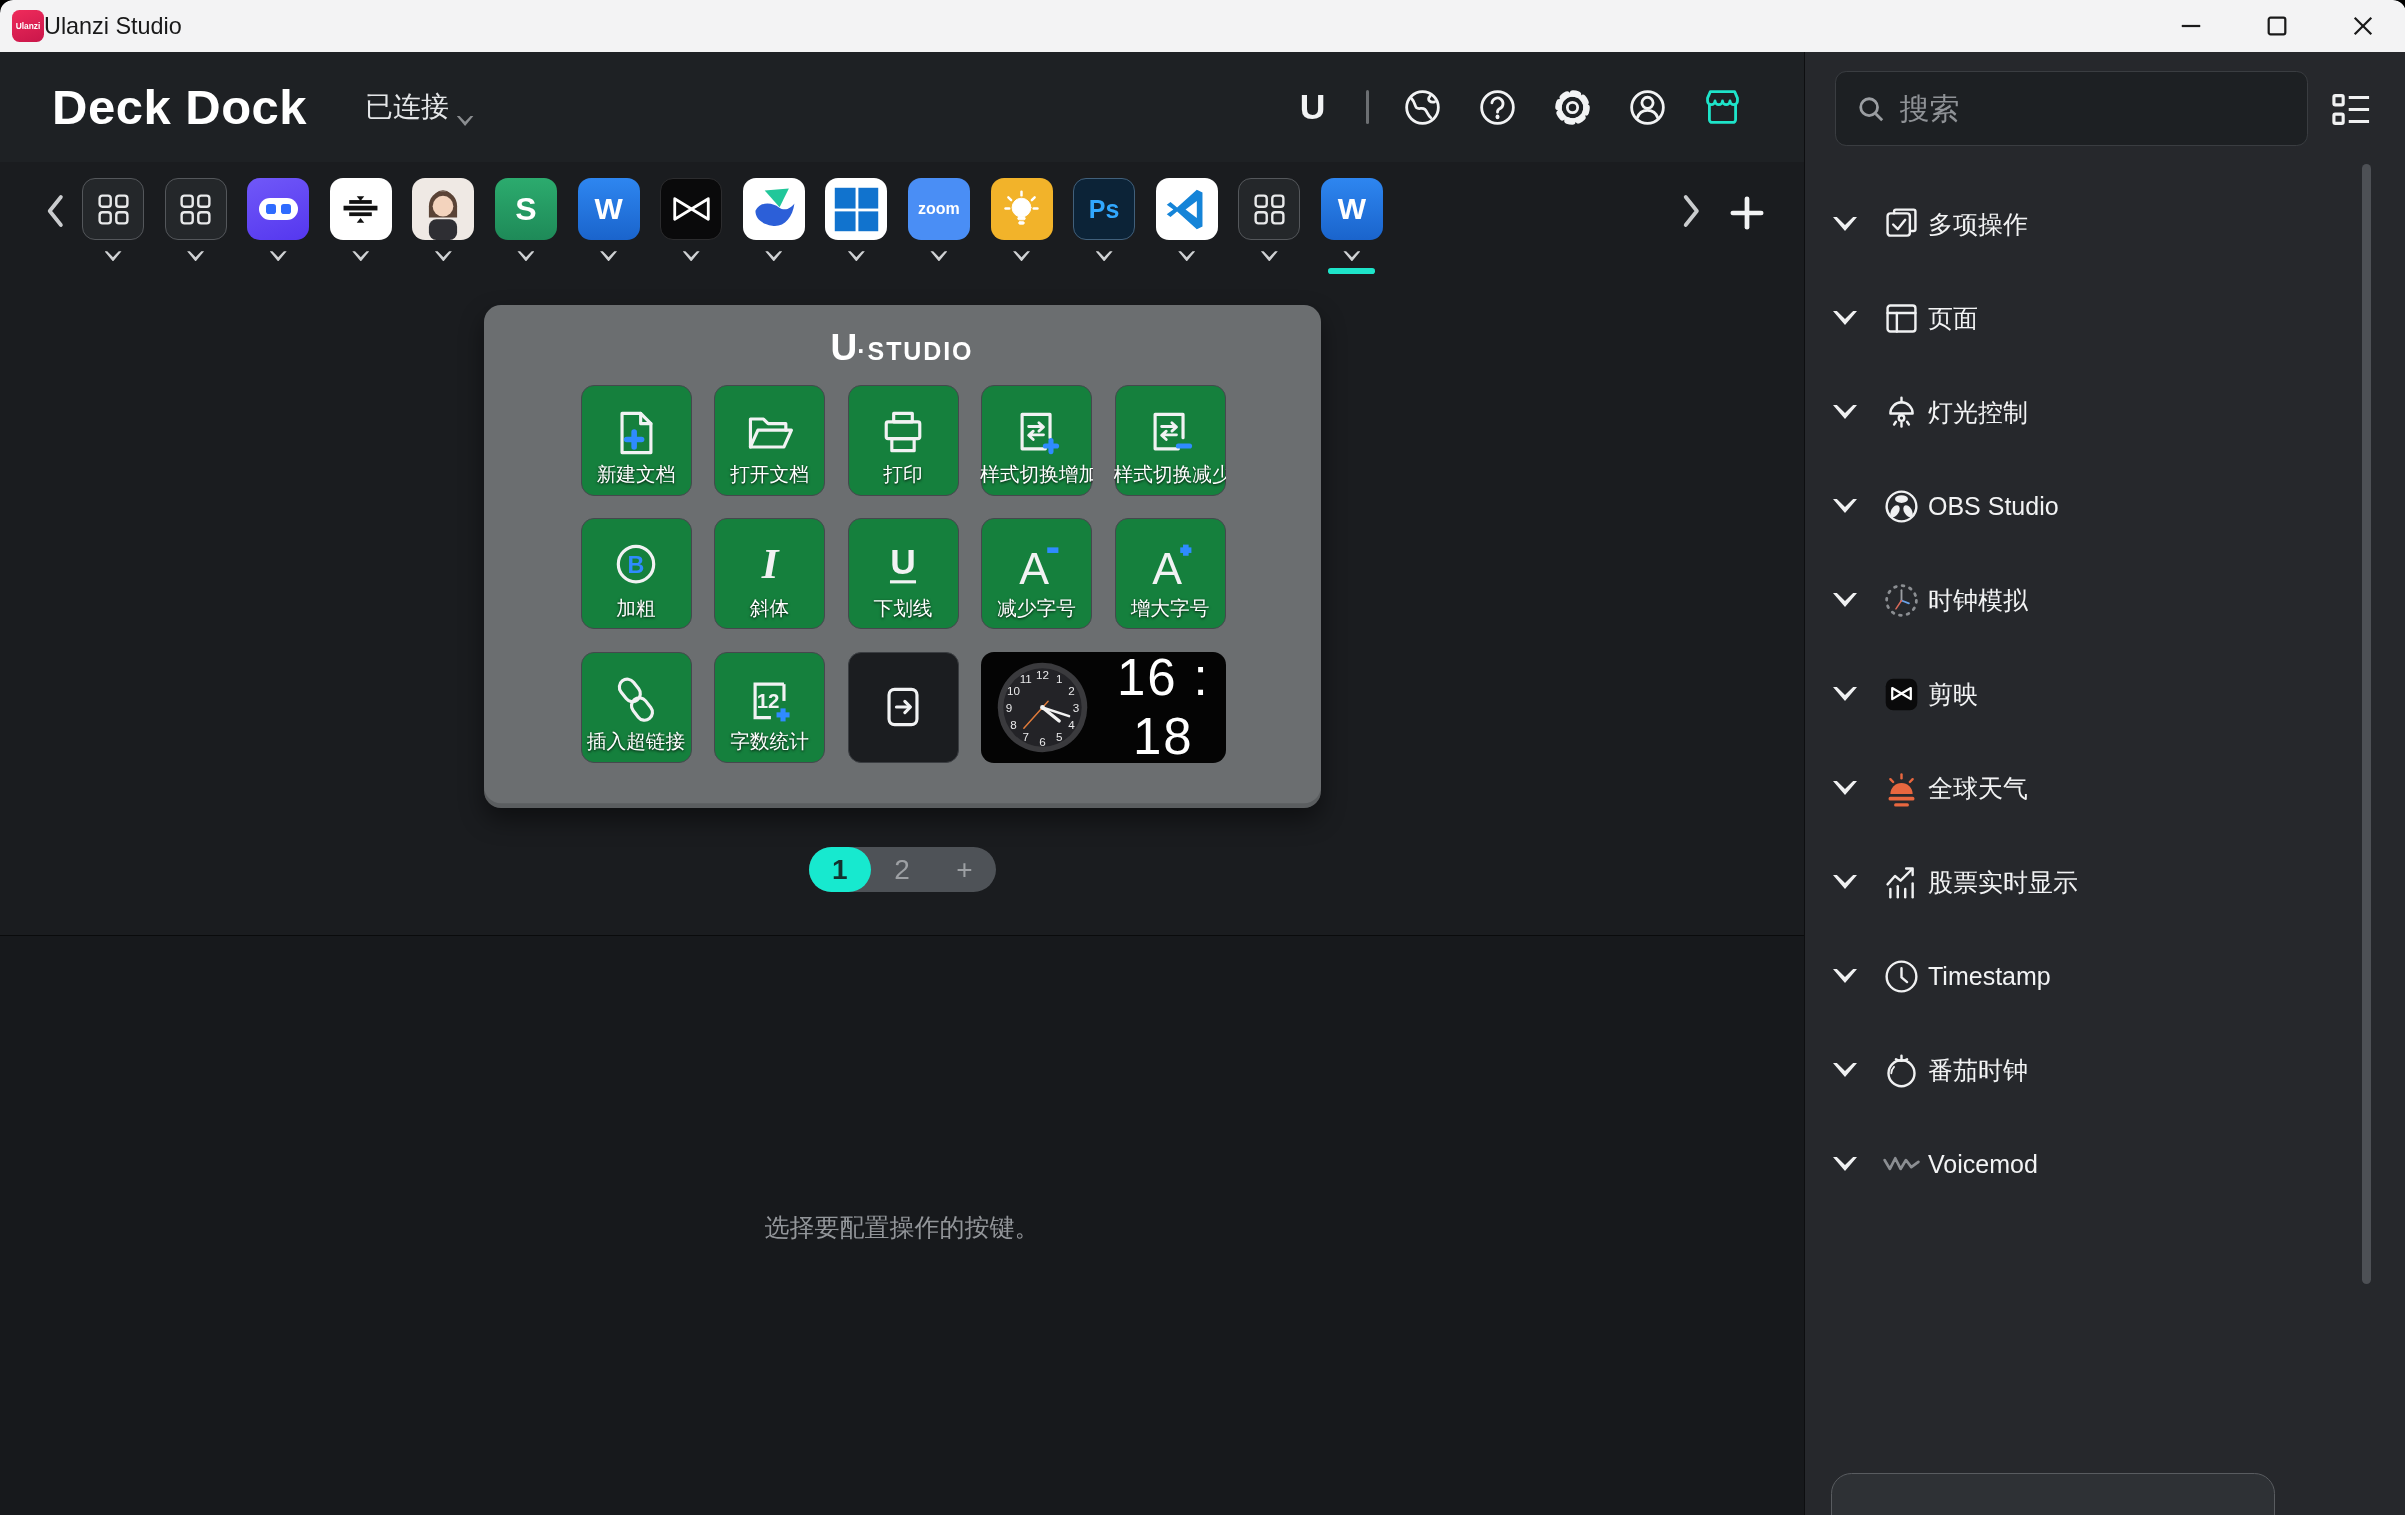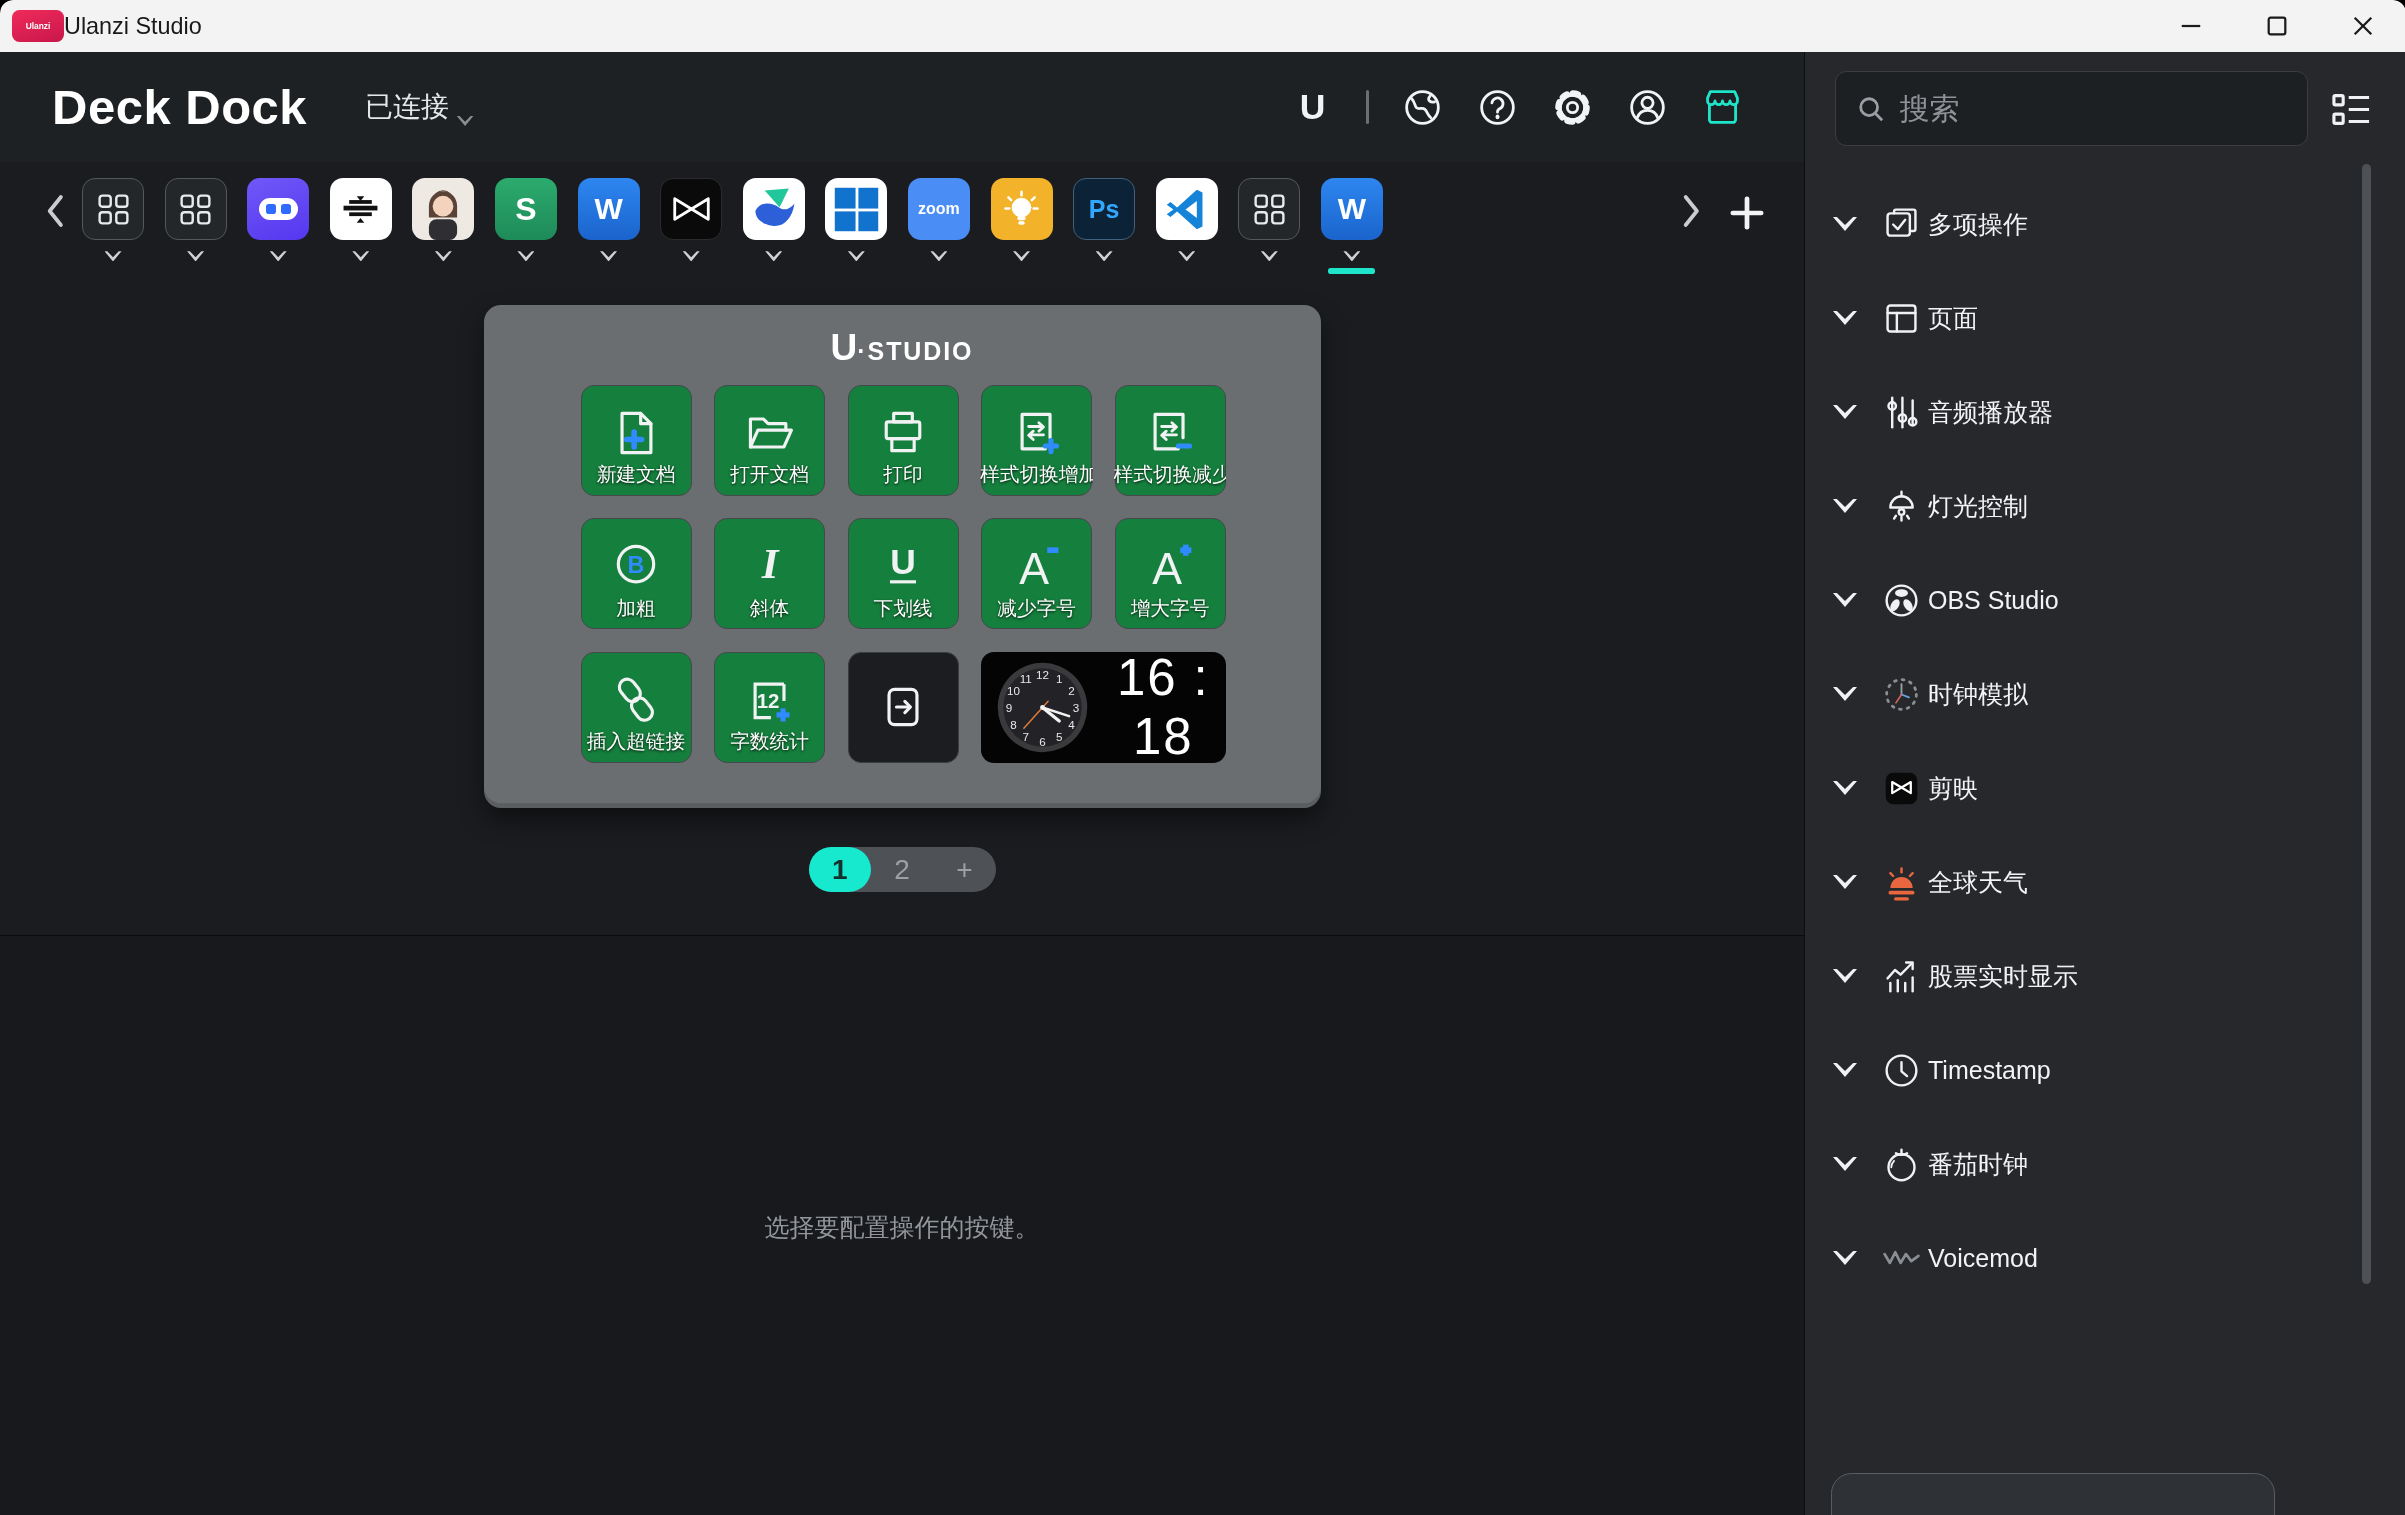--- a/index.html
+++ b/index.html
@@ -8,7 +8,7 @@
          background:#17191c;border-radius:13px 13px 0 0;}
   
   .titlebar{height:52px;background:#f3f3f4;display:flex;align-items:center;position:relative;border-radius:13px 13px 0 0;}
-  .tb-logo{width:52px;height:32px;border-radius:7.5px;margin-left:12px;
+  .tb-logo{width:32px;height:32px;border-radius:7.5px;margin-left:12px;
            background:linear-gradient(160deg,#ef2b5b,#c9164a);display:flex;flex-direction:column;
            align-items:center;justify-content:center;color:#fff;font-weight:bold;font-size:8.4px;line-height:8.4px;}
   .tb-title{font-size:23.4px;color:#191919;}

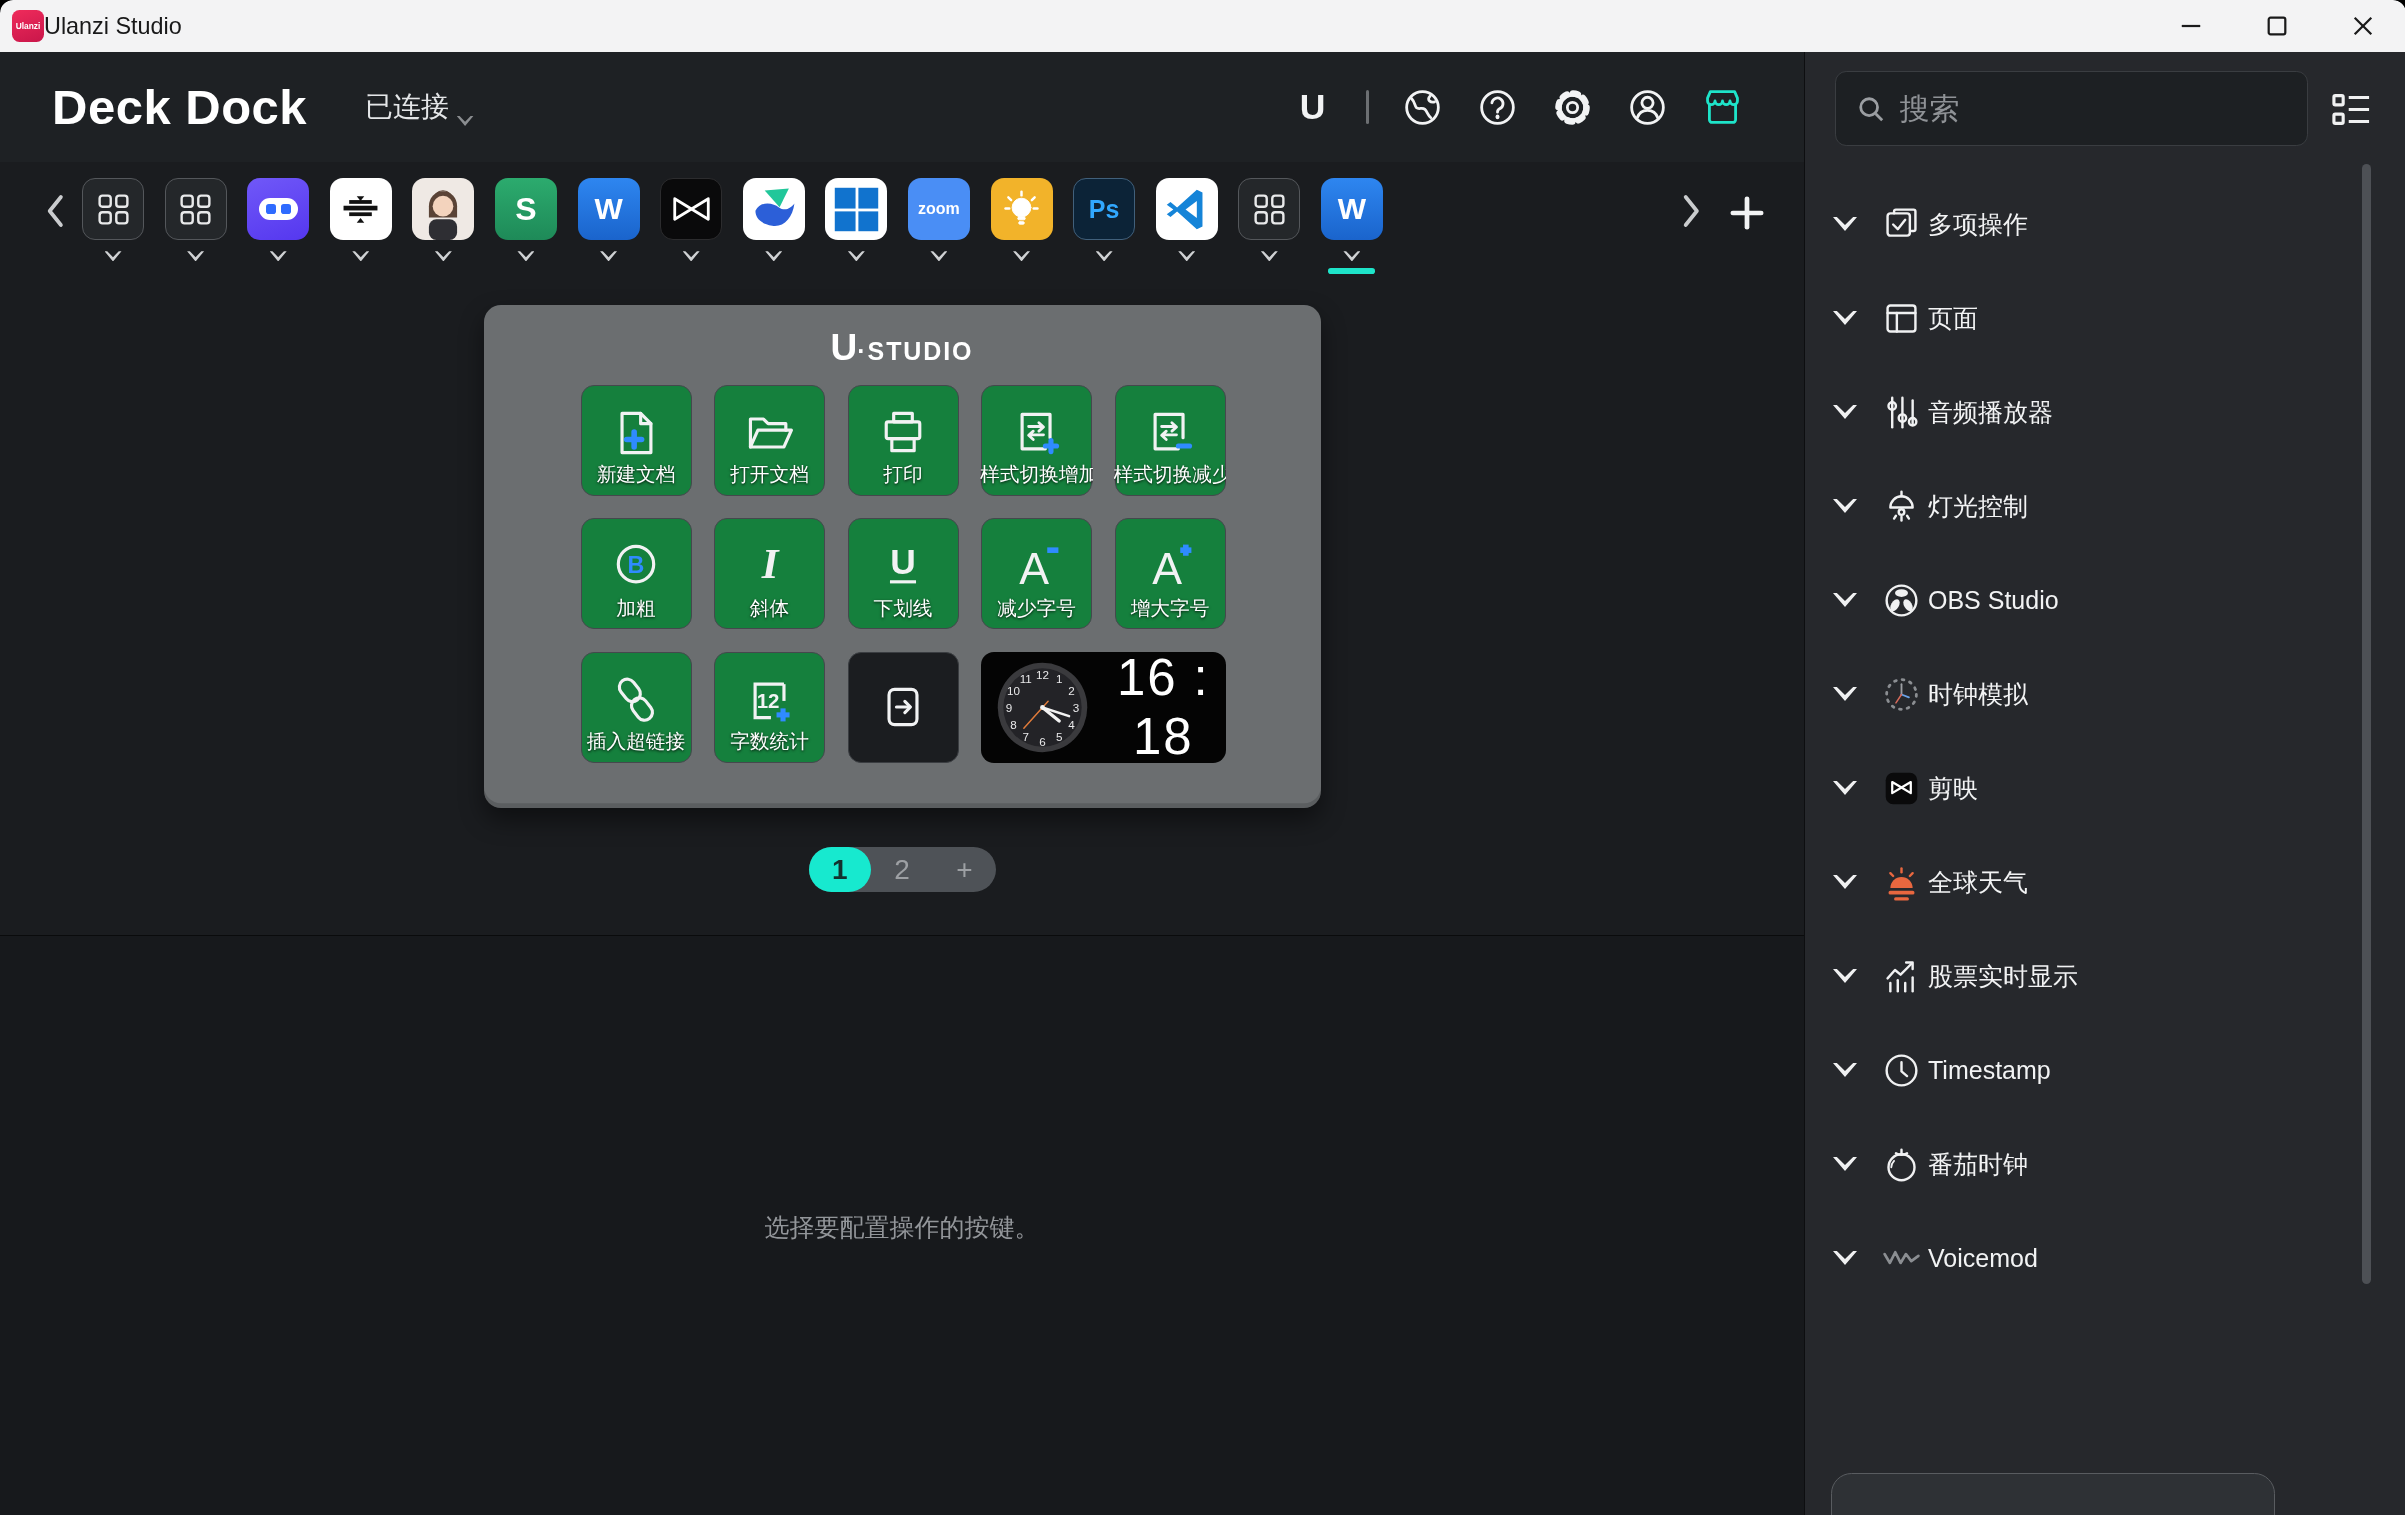--- a/index.html
+++ b/index.html
@@ -580,20 +580,6 @@
           <div class="clabel">页面</div>
         </div>
 
-        <div class="cat">
-          <div class="caret big"></div>
-          <div class="cicon">
-            <svg width="39" height="39" viewBox="0 0 42 42">
-              <line x1="11" y1="5" x2="11" y2="37"></line>
-                <circle cx="11" cy="14" r="4"></circle>
-              <line x1="22" y1="5" x2="22" y2="37"></line>
-                <circle cx="22" cy="27" r="4"></circle>
-              <line x1="33" y1="8" x2="33" y2="34"></line>
-                <circle cx="33" cy="31" r="4"></circle>
-            </svg>
-          </div>
-          <div class="clabel">音频播放器</div>
-        </div>
 
 
         <div class="cat">

